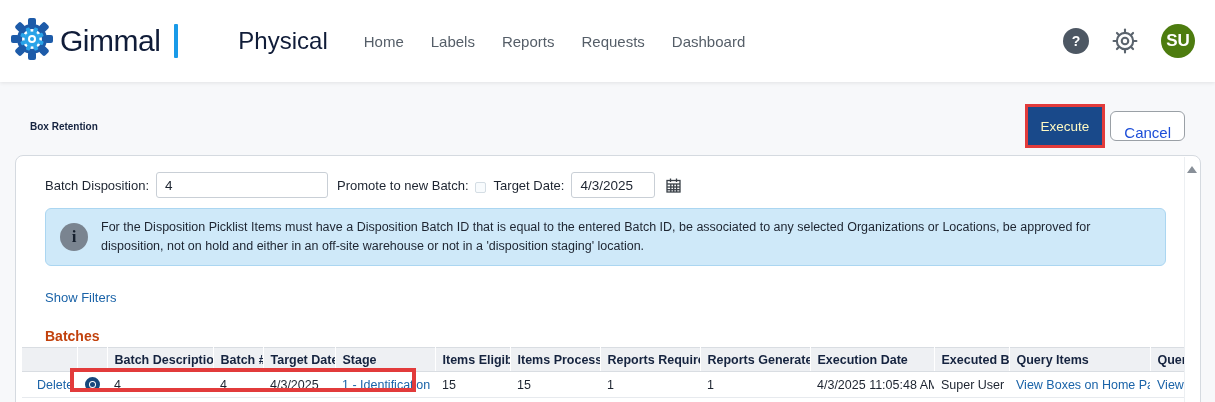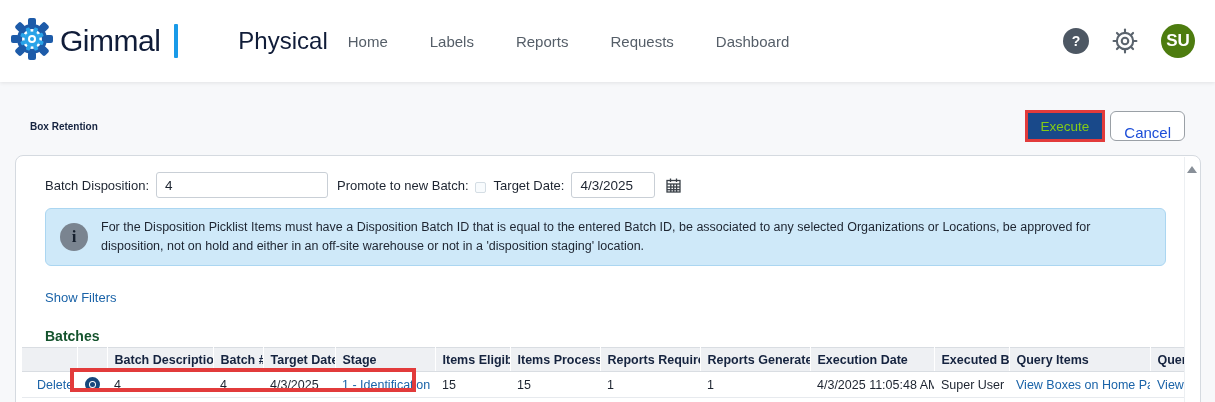--- a/index.html
+++ b/index.html
@@ -18,7 +18,7 @@
   .brand-name { font-size:30px; font-weight:400; color:#101c38; letter-spacing:-.5px; margin-left:4px; }
   .brand-bar { width:4px; height:34px; background:#199ae8; margin:0 12px 0 14px; border-radius:1px; }
   .brand-product { font-size:24px; font-weight:400; color:#101c38;margin-left:48px; }
-  .nav { display:flex; gap:42px; margin-left:20px;align-items:flex-end; }
+  .nav { display:flex; gap:27px; margin-left:36px;align-items:flex-end; }
   .nav-item { font-size:15px; color:#555e68; cursor:pointer; text-decoration:none; }
   .header-right { margin-left:auto; display:flex; align-items:center; gap:22px; padding-right:4px; }
   .help-circle {

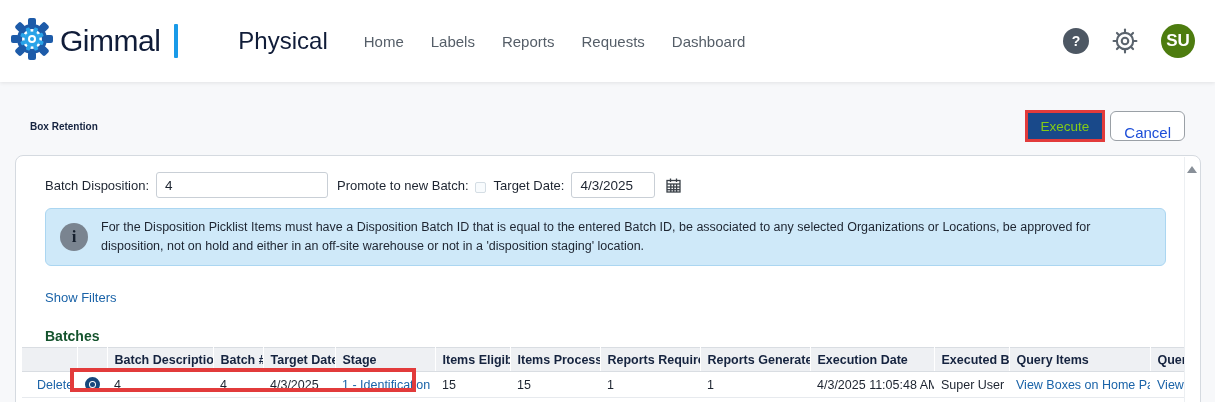--- a/index.html
+++ b/index.html
@@ -39,8 +39,8 @@
   .btn-group { display:flex; align-items:center; gap:5px; }
   .annot-exec { border:3px solid #e23b3b; }
   .btn-primary {
-    background:#19498a; color:#84cc16; border:1px solid #19498a; font-size:13.5px;
-    padding:4px 12px; height:26px; cursor:pointer; font-family:inherit;
+    background:#19498a; color:#fef9c3; border:1px solid #19498a; font-size:13.5px;
+    padding:4px 12px; height:38px; cursor:pointer; font-family:inherit;
   }
   .btn-secondary {
     background:#fff; color:#1d4ed8; border:1px solid #9aa0a6; border-radius:6px;

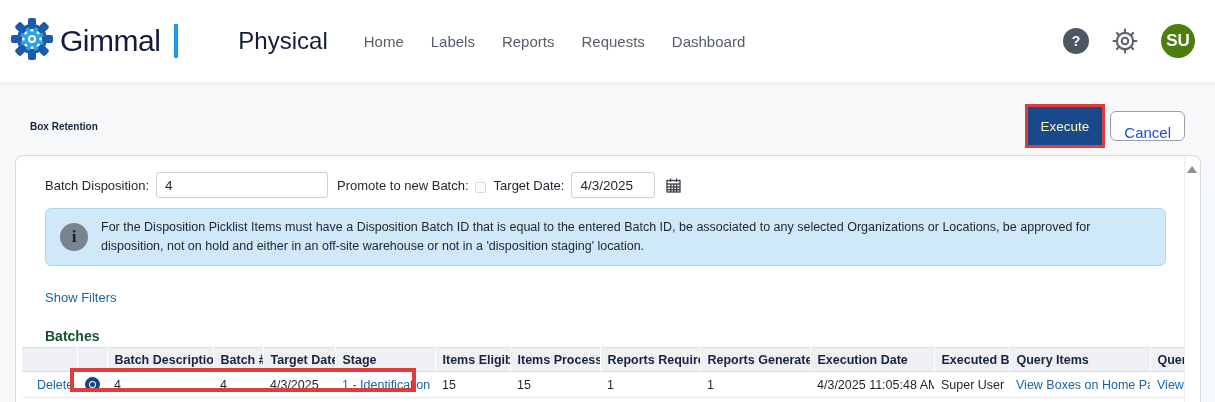--- a/index.html
+++ b/index.html
@@ -89,7 +89,7 @@
   .info-text { font-size:12.5px; line-height:1.52; color:#1d2430; }
   .link { color:#1a63a8; cursor:pointer; text-decoration:none; }
   .show-filters { display:inline-block; margin:24px 0 0 29px; font-size:13px; }
-  .batches-title { margin:22px 0 3px 29px; font-size:14px; font-weight:700; color:#14532d; }
+  .batches-title { margin:22px 0 3px 29px; font-size:14px; font-weight:700; color:#c2410c; }
   
   .table-wrap { margin-left:6px; overflow:hidden; }
   table { border-collapse:collapse; table-layout:fixed; width:1218px; font-size:12.5px; }

